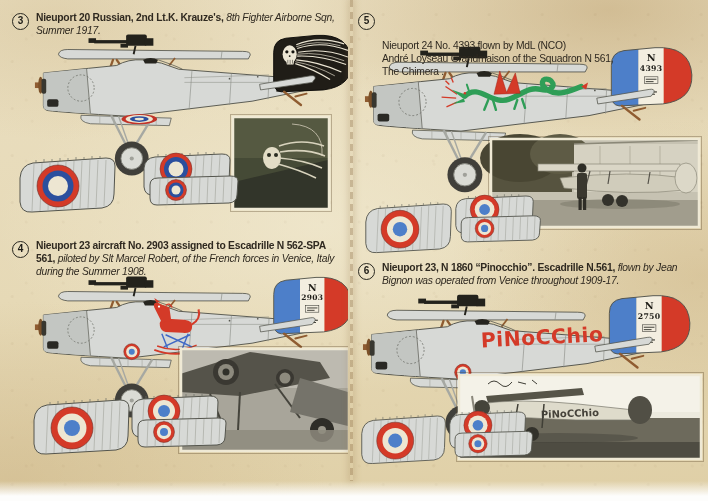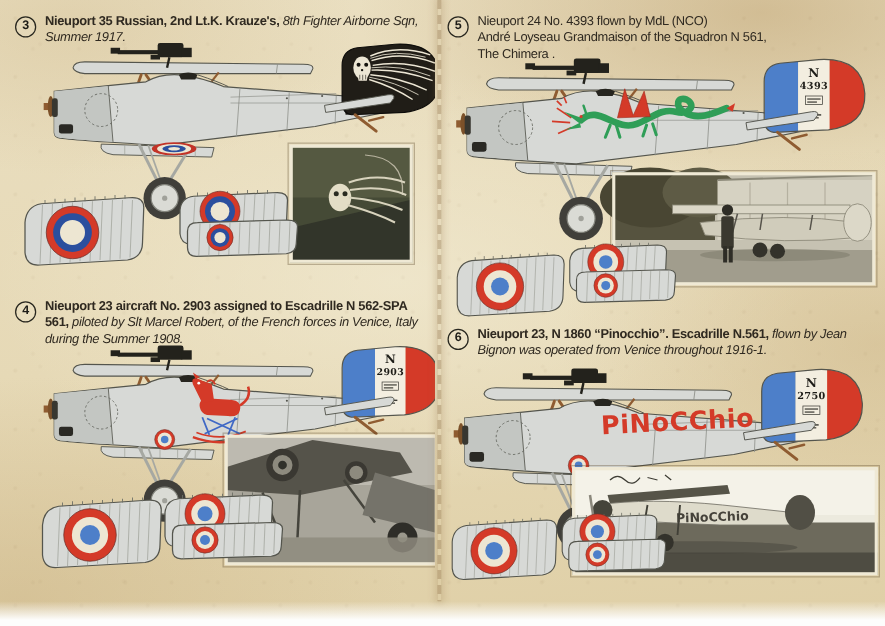--- a/index.html
+++ b/index.html
@@ -146,7 +146,7 @@
   <div class="section" id="s3">
     <div class="heading">
       <span class="badge">3</span>
-      <span class="head"><b>Nieuport 35 Russian, 2nd Lt.K. Krauze's,</b><i> 8th Fighter Airborne Sqn, Summer 1917.</i></span>
+      <span class="head"><b>Nieuport 20 Russian, 2nd Lt.K. Krauze's,</b><i> 8th Fighter Airborne Sqn, Summer 1917.</i></span>
     </div>
     <svg class="art" viewBox="0 0 340 228">
       <g transform="translate(26,18) scale(0.94)">

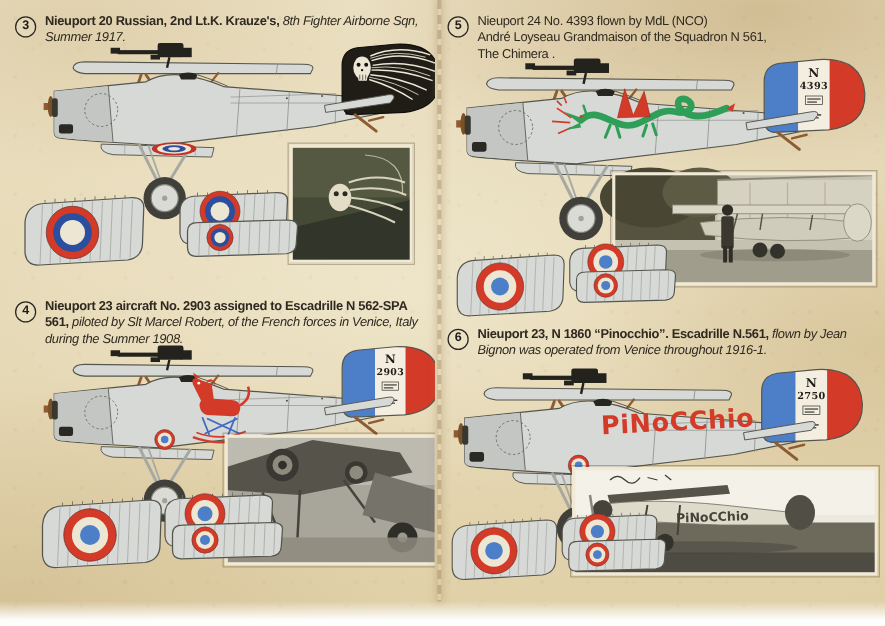--- a/index.html
+++ b/index.html
@@ -37,7 +37,7 @@
     margin-top:1px;color:#1d1c17;background:rgba(240,232,208,.25);}
   .head b{font-weight:bold;}
   .head i{font-style:italic;}
-  .head.plain{white-space:pre-line;}
+  .head.plain{white-space:pre-line;margin-top:28px;}
   
   .f-metal{fill:var(--metal)} .f-metald{fill:var(--metal-dark)}
   .f-red{fill:var(--red)} .f-blue{fill:var(--blue)} .f-bdeep{fill:var(--blue-deep)}

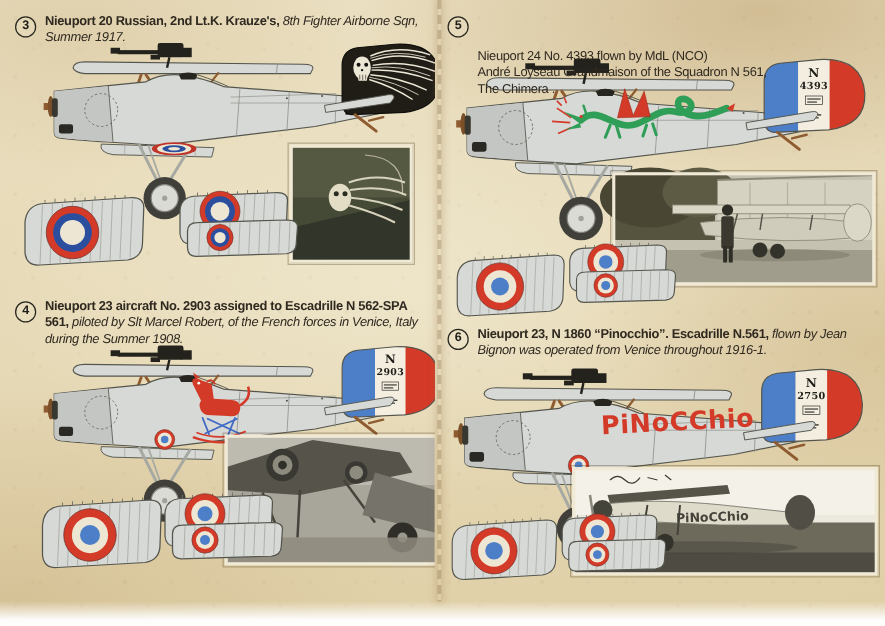--- a/index.html
+++ b/index.html
@@ -388,7 +388,7 @@
   <div class="section" id="s6">
     <div class="heading" style="left:6px">
       <span class="badge">6</span>
-      <span class="head"><b>Nieuport 23, N 1860 “Pinocchio”. Escadrille N.561,</b><i> flown by Jean Bignon was operated from Venice throughout 1916-1.</i></span>
+      <span class="head"><b>Nieuport 23, N 1860 “Pinocchio”. Escadrille N.561,</b><i> flown by Jean Bignon was operated from Venice throughout 1909-17.</i></span>
     </div>
     <svg class="art" viewBox="0 0 352 240">
       <g transform="translate(10,28) scale(0.97)">

